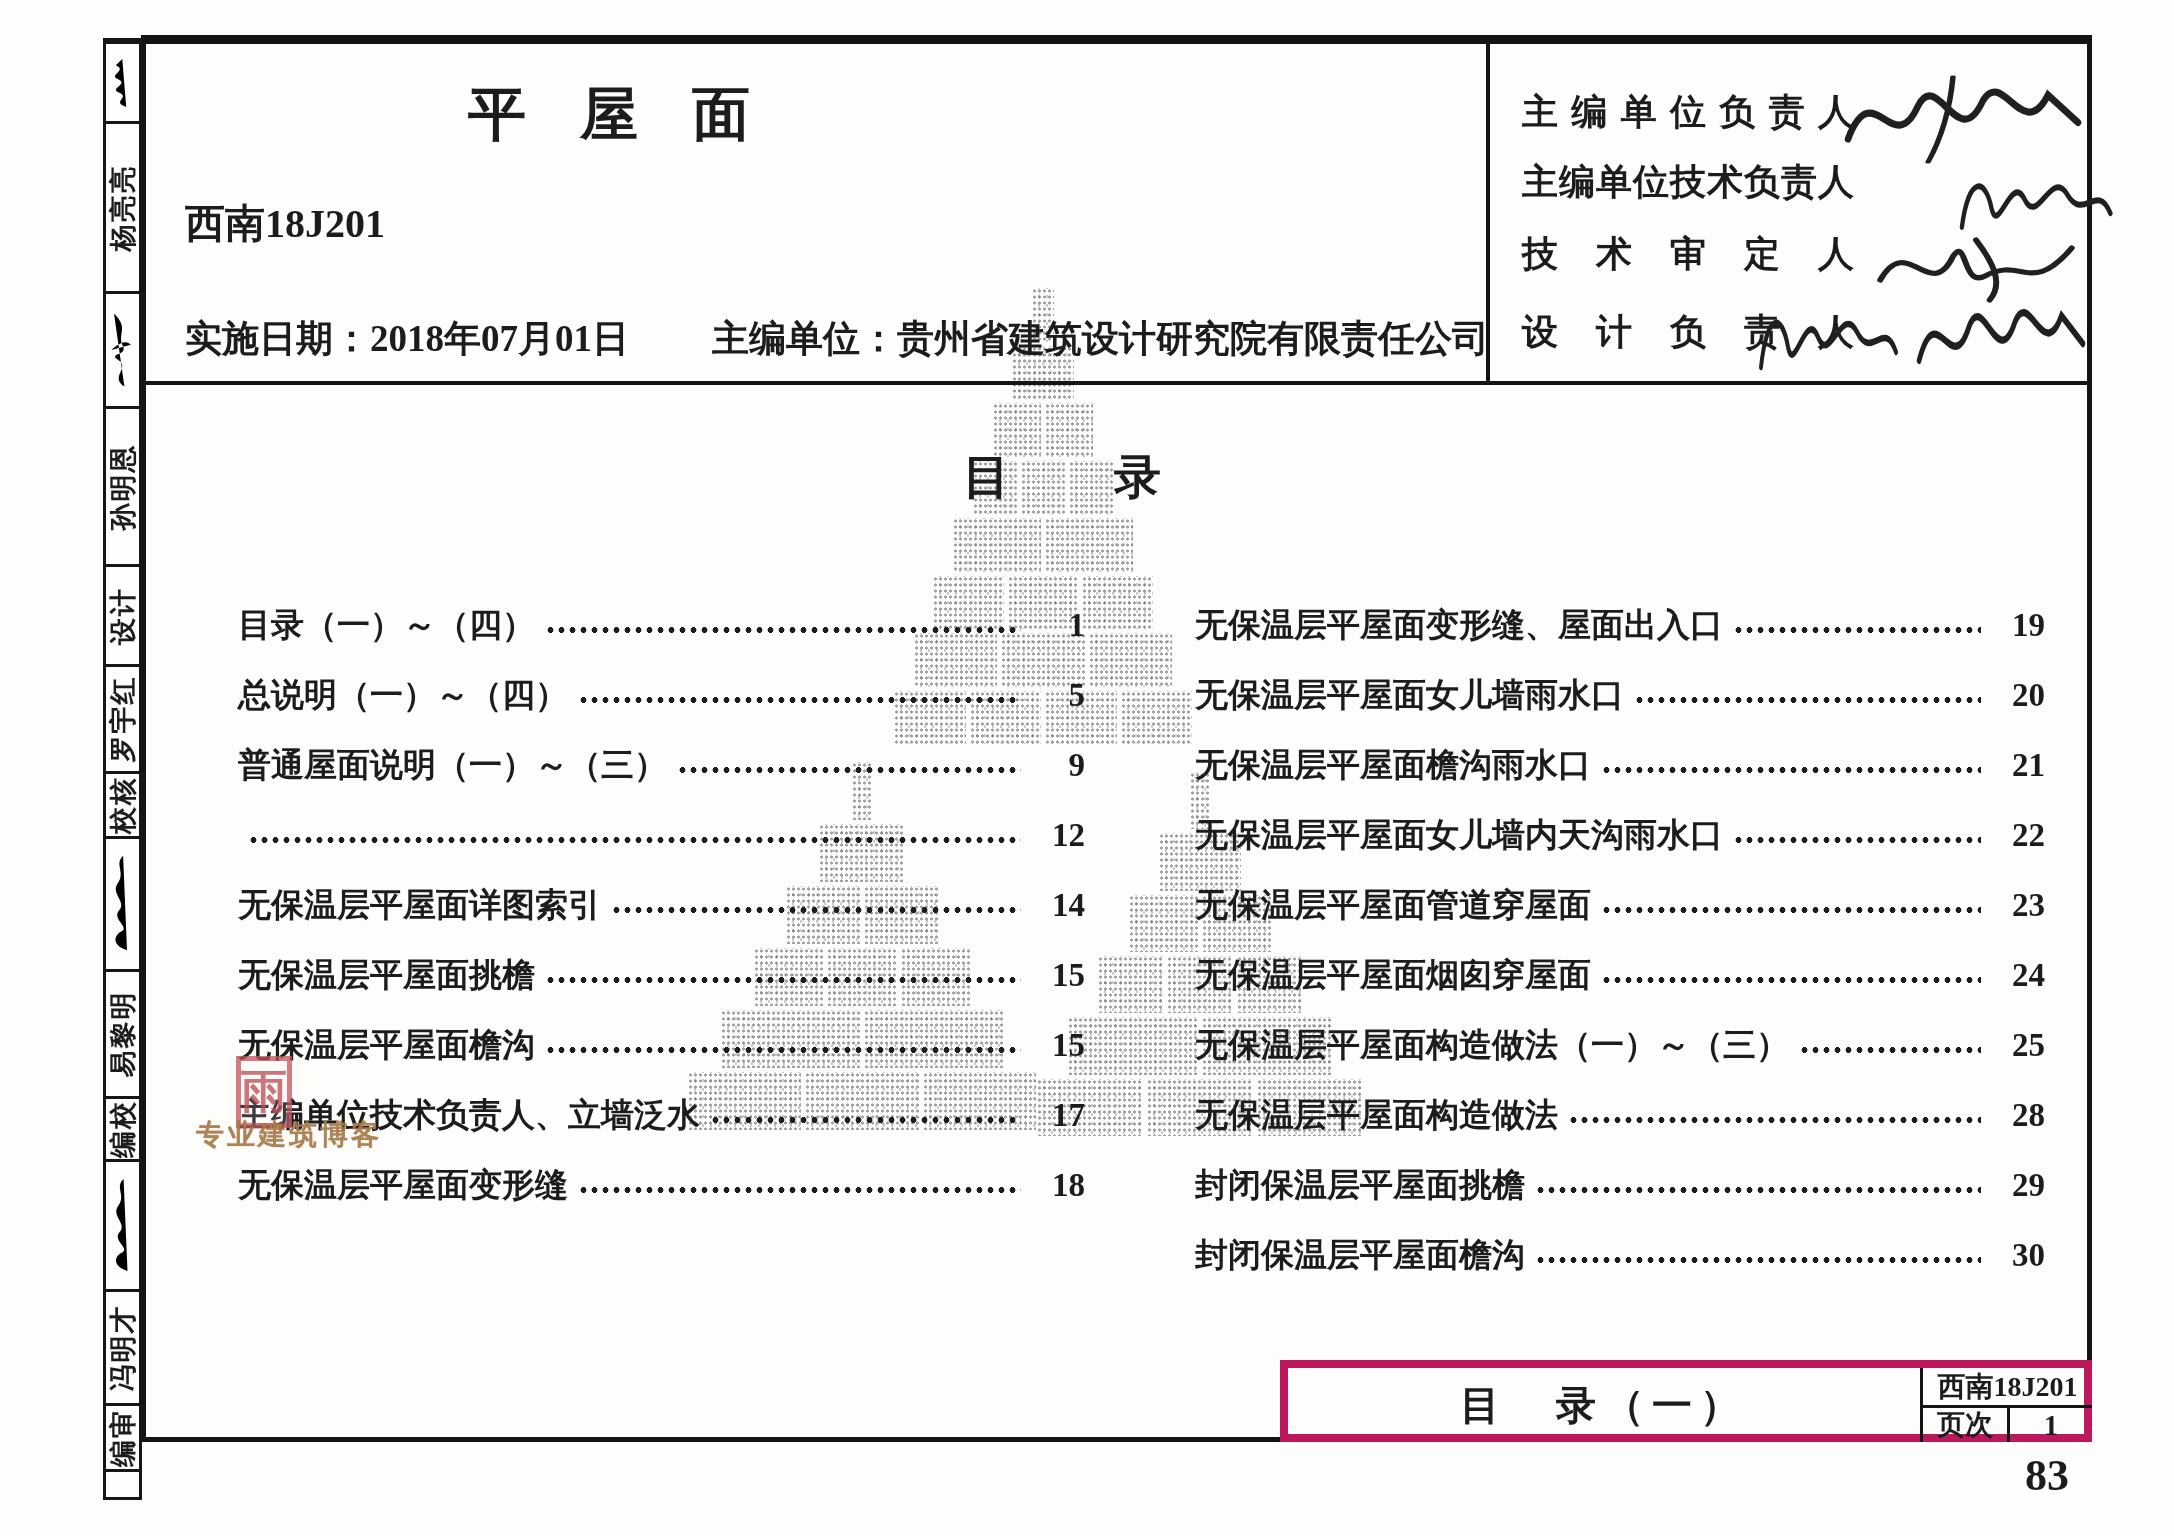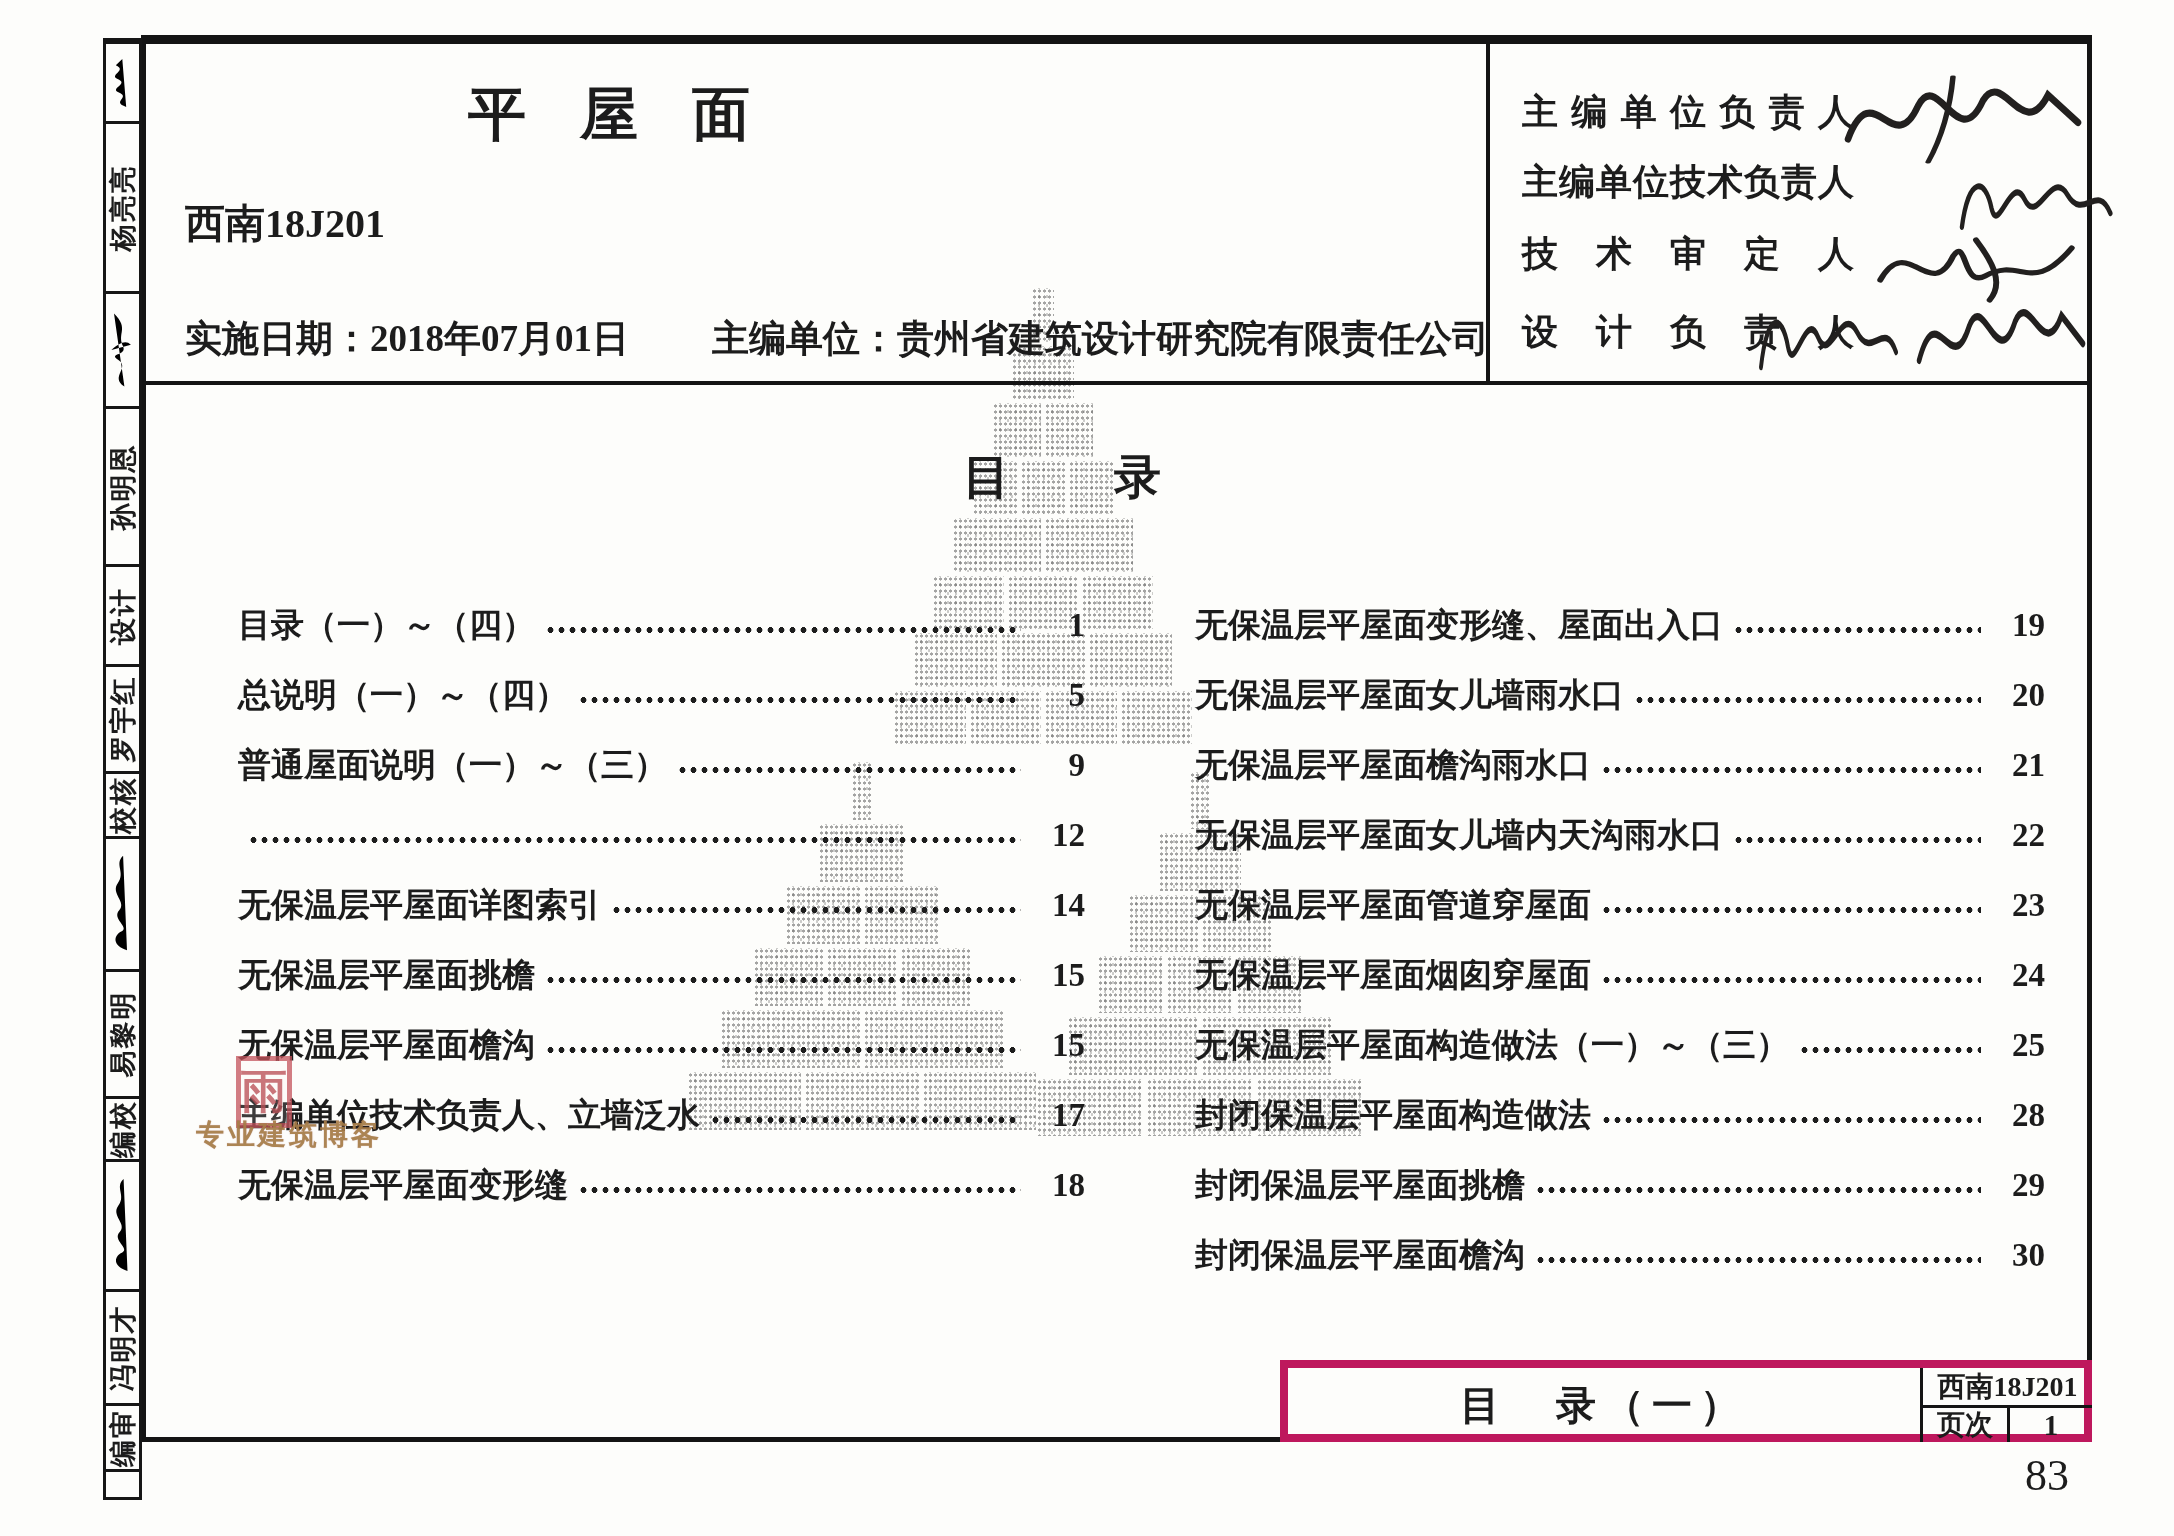--- a/index.html
+++ b/index.html
@@ -328,7 +328,7 @@
         <span class="pg">25</span>
       </div>
       <div class="toc-row">
-        <span>封闭保温层平屋面构造做法</span>
+        <span>无保温层平屋面构造做法</span>
         <span class="leader"></span>
         <span class="pg">28</span>
       </div>

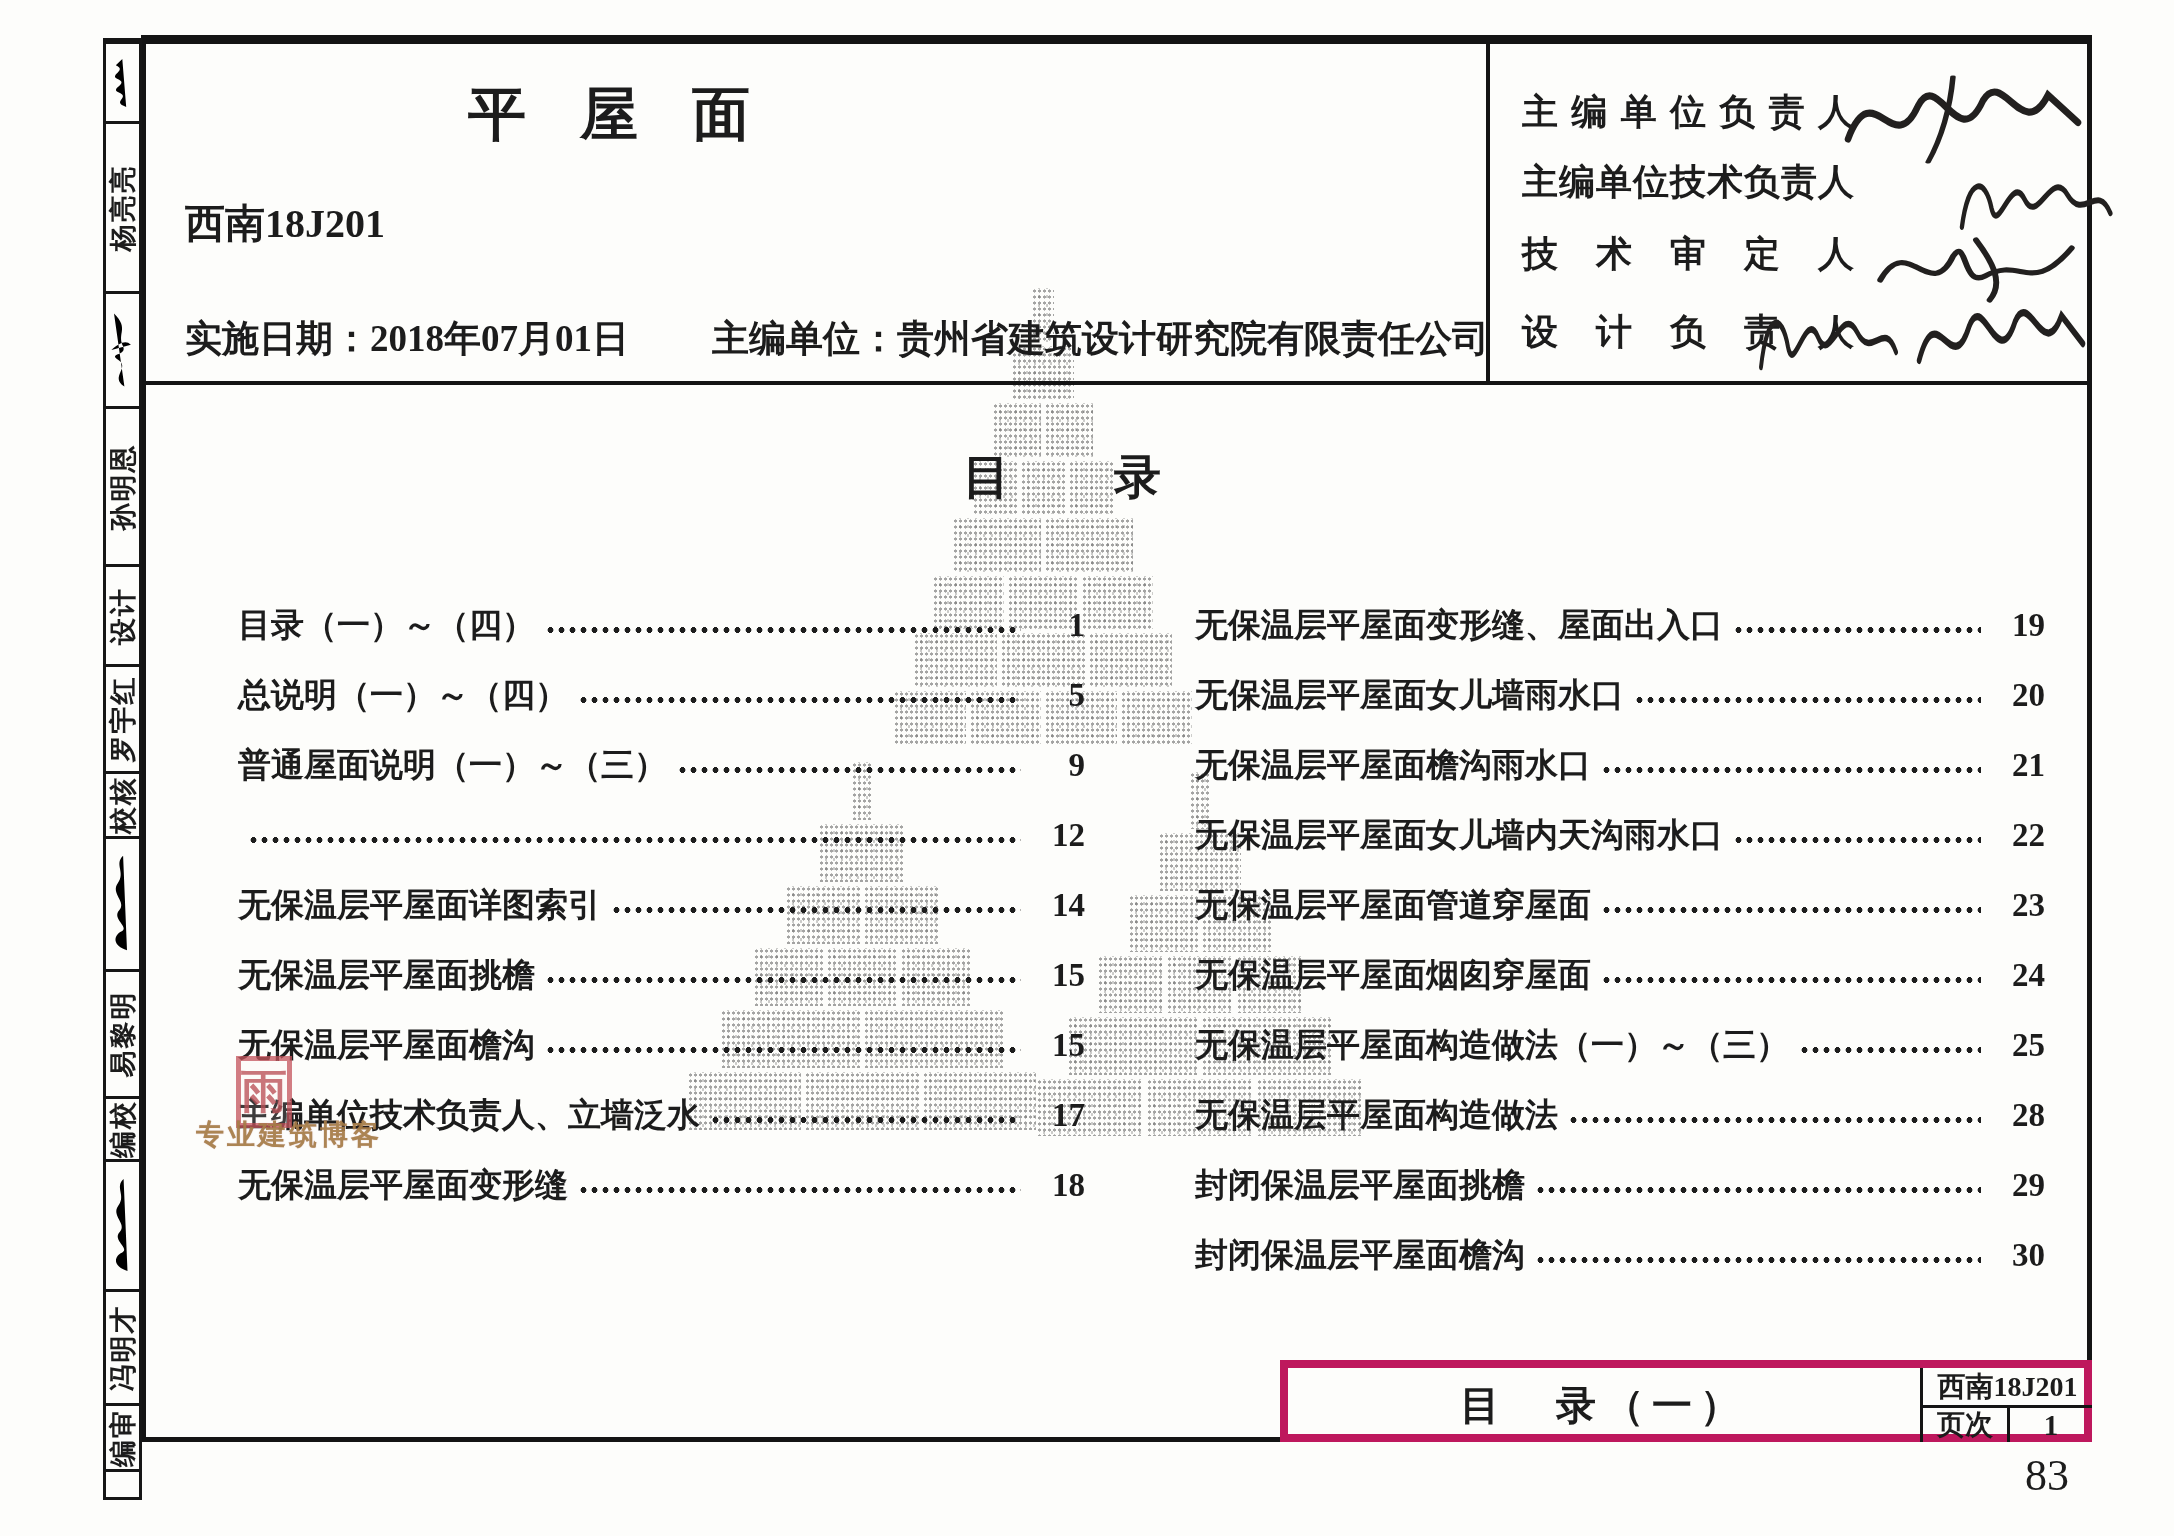--- a/index.html
+++ b/index.html
@@ -67,7 +67,7 @@
   .tb-v2{position:absolute;left:719px;top:37px;width:3px;height:37px;background:#141414;}
   .tb-pagenum{position:absolute;left:722px;top:40px;width:82px;height:34px;display:flex;align-items:center;justify-content:center;
            font-size:29px;font-weight:600;}
-  .print-pg{left:2002px;top:1450px;width:90px;text-align:center;font-size:44px;font-weight:400;z-index:3;}
+  .print-pg{left:2002px;top:1450px;width:90px;text-align:center;font-size:44px;font-weight:700;z-index:3;}
 </style>
 </head>
 <body>

